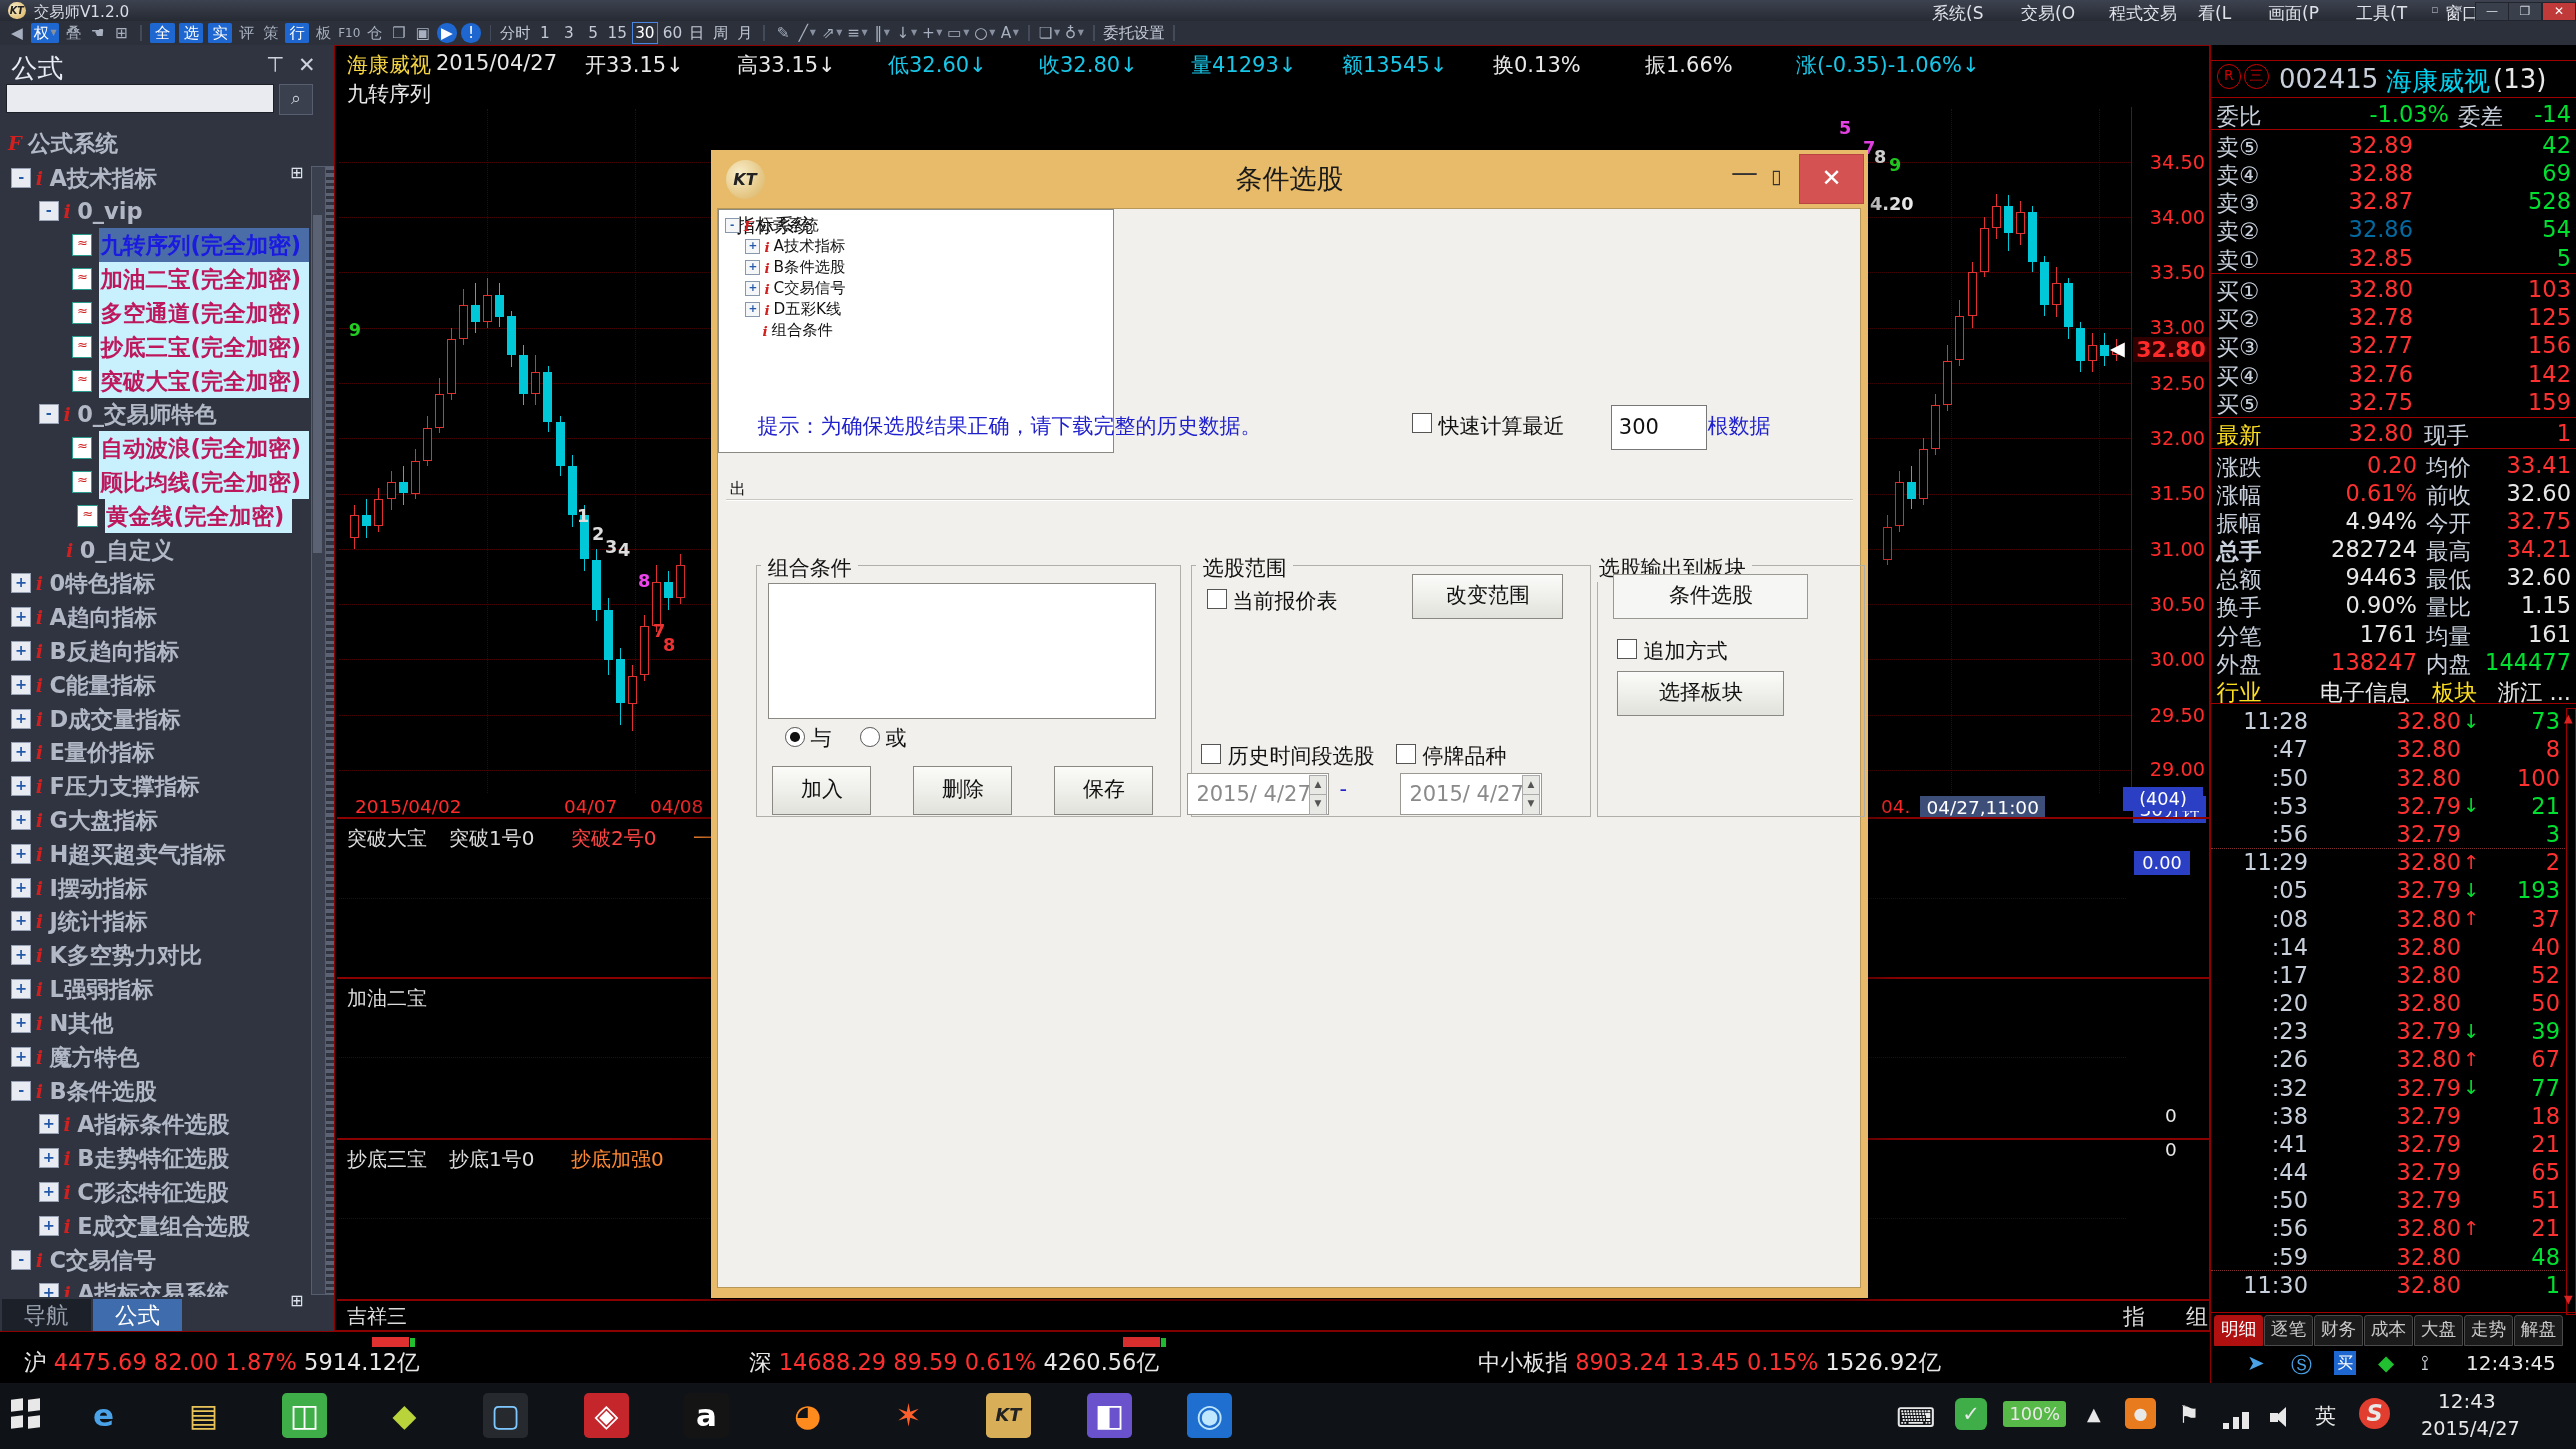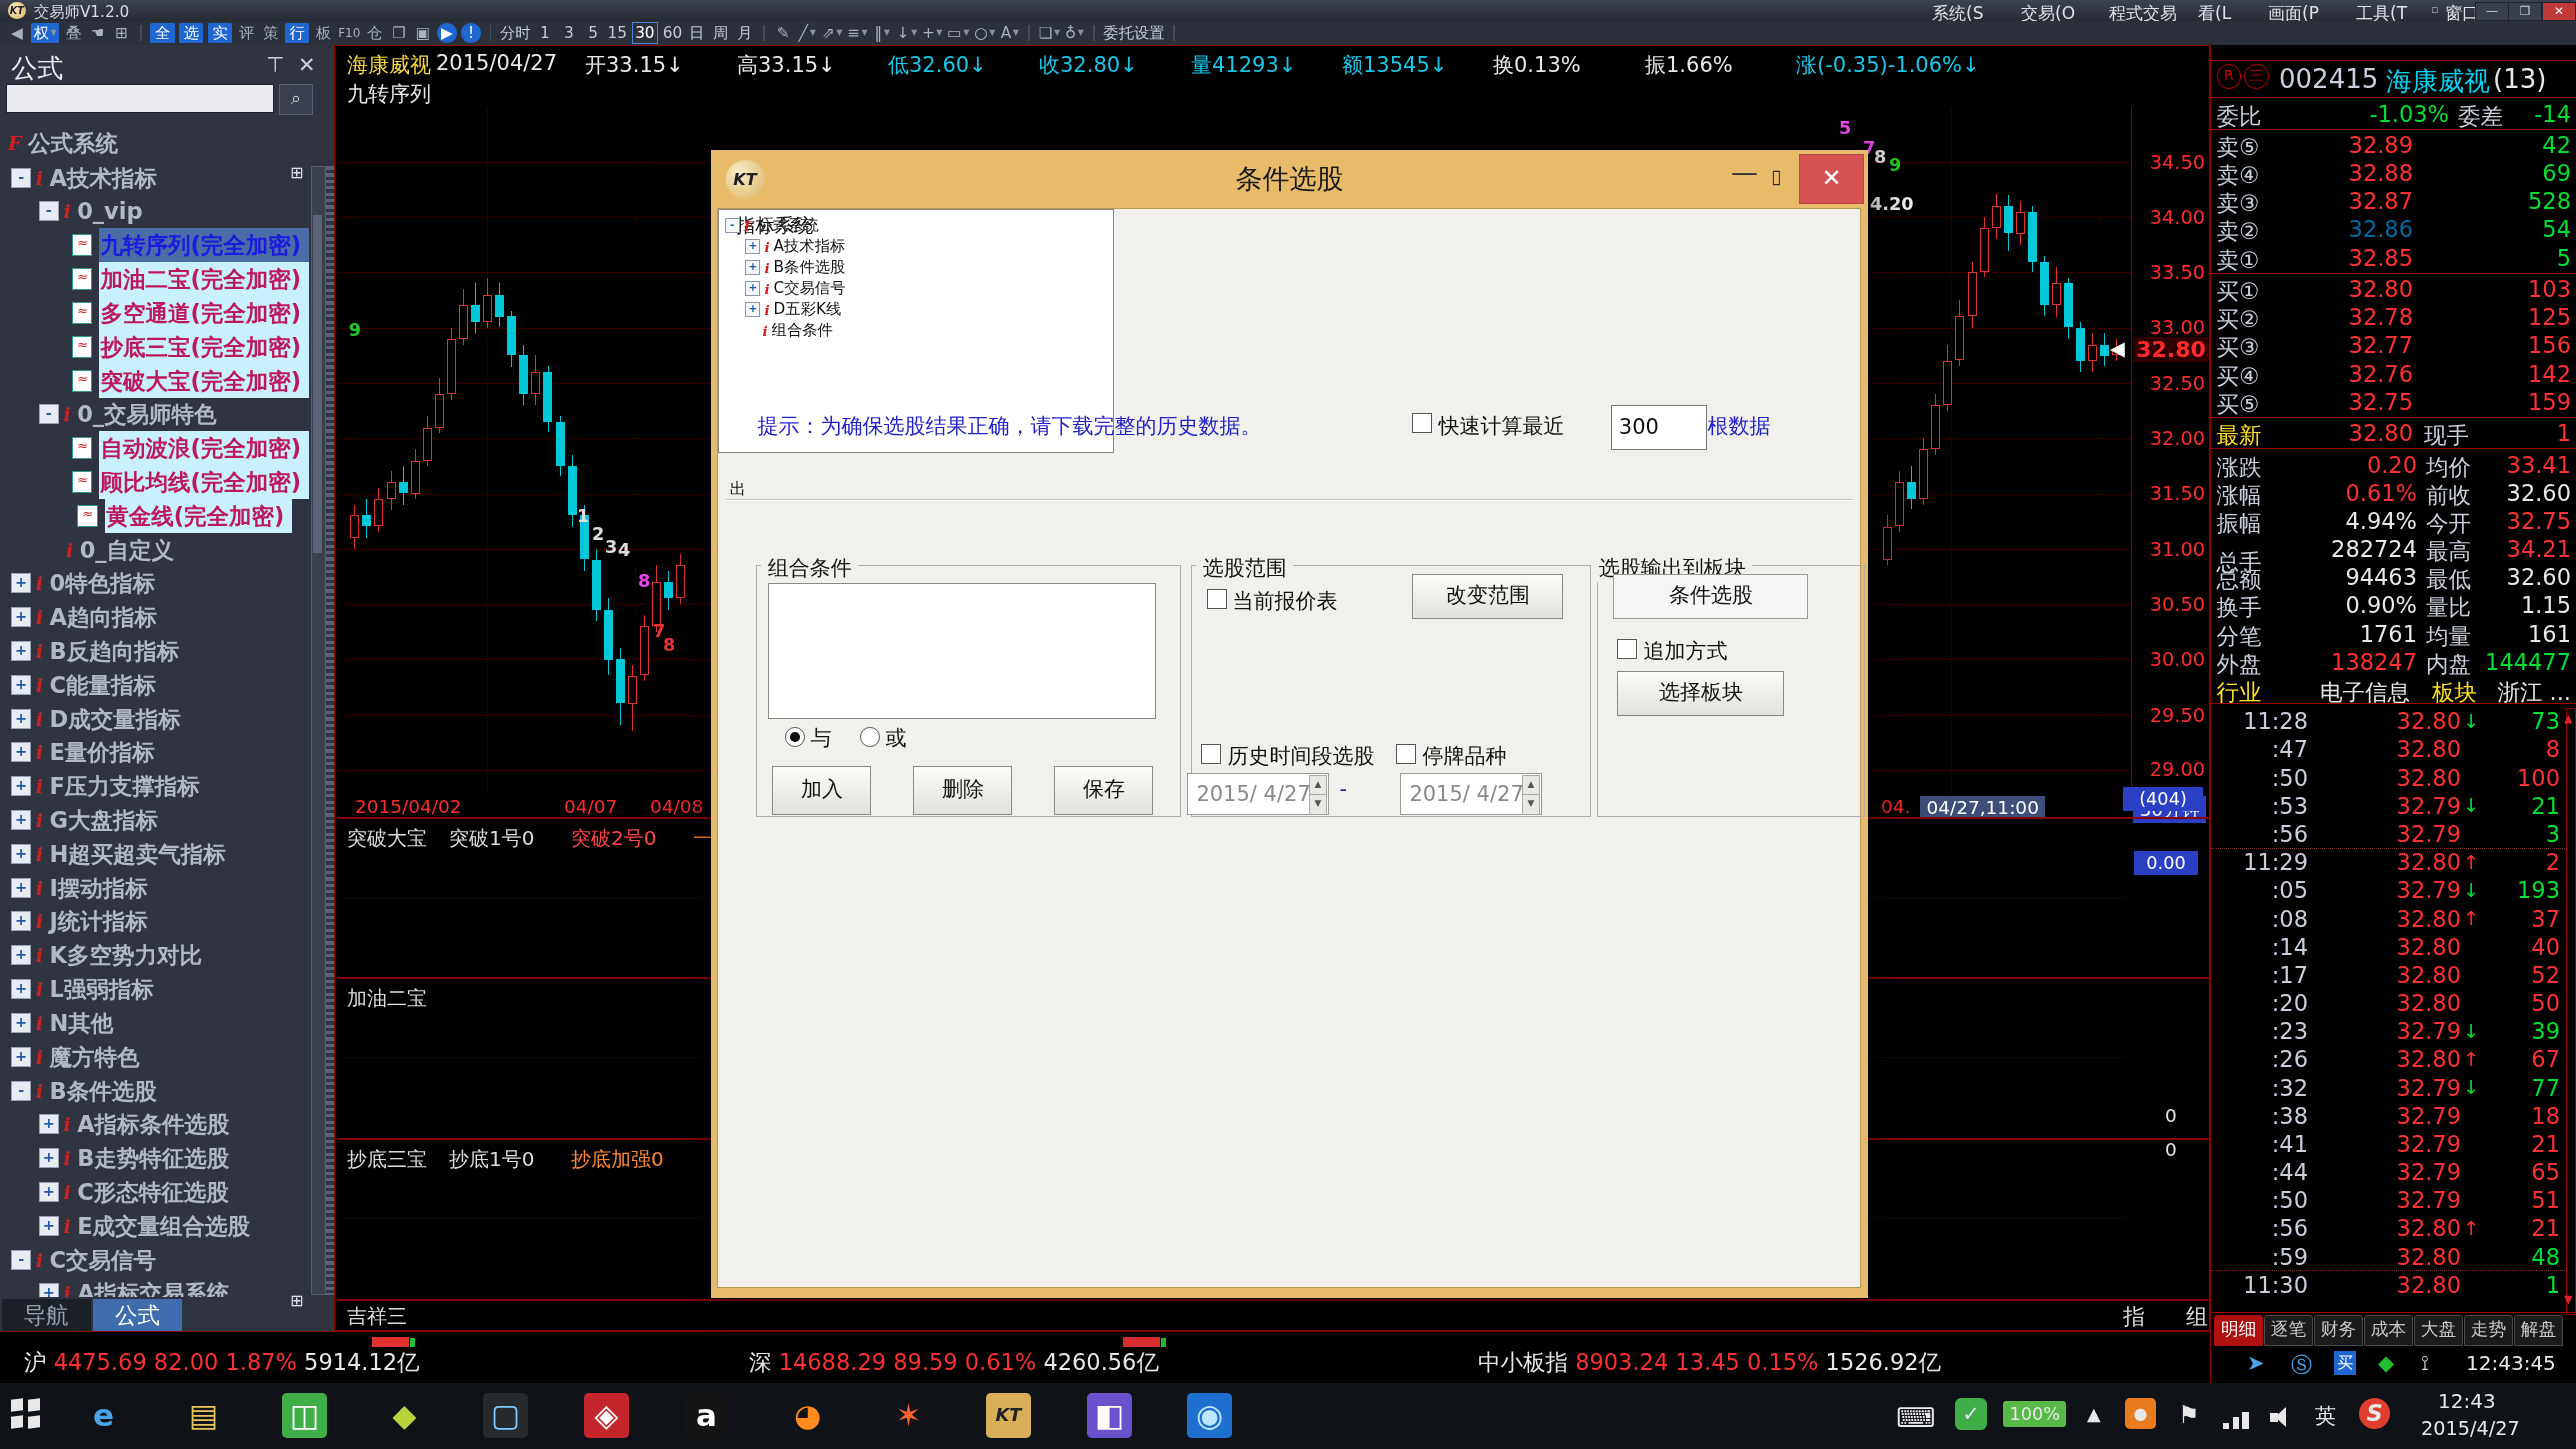--- a/index.html
+++ b/index.html
@@ -672,7 +672,7 @@
       <div class="q" style="left: -36px; top: 463px; width: 242px; text-align: right; color: rgb(232, 232, 232);">4.94%</div>
       <div class="q" style="left: 215px; top: 463px; color: rgb(200, 208, 220);">今开</div>
       <div class="q" style="left: 118px; top: 463px; width: 242px; text-align: right; color: rgb(255, 48, 48);">32.75</div>
-      <div class="q" style="left: 5.6px; top: 502px; color: rgb(200, 208, 220);">总手</div>
+      <div class="q" style="left: 5.6px; top: 491px; color: rgb(200, 208, 220); font-weight: bold;">总手</div>
       <div class="q" style="left: -36px; top: 491px; width: 242px; text-align: right; color: rgb(232, 232, 232);">282724</div>
       <div class="q" style="left: 215px; top: 491px; color: rgb(200, 208, 220);">最高</div>
       <div class="q" style="left: 118px; top: 491px; width: 242px; text-align: right; color: rgb(255, 48, 48);">34.21</div>

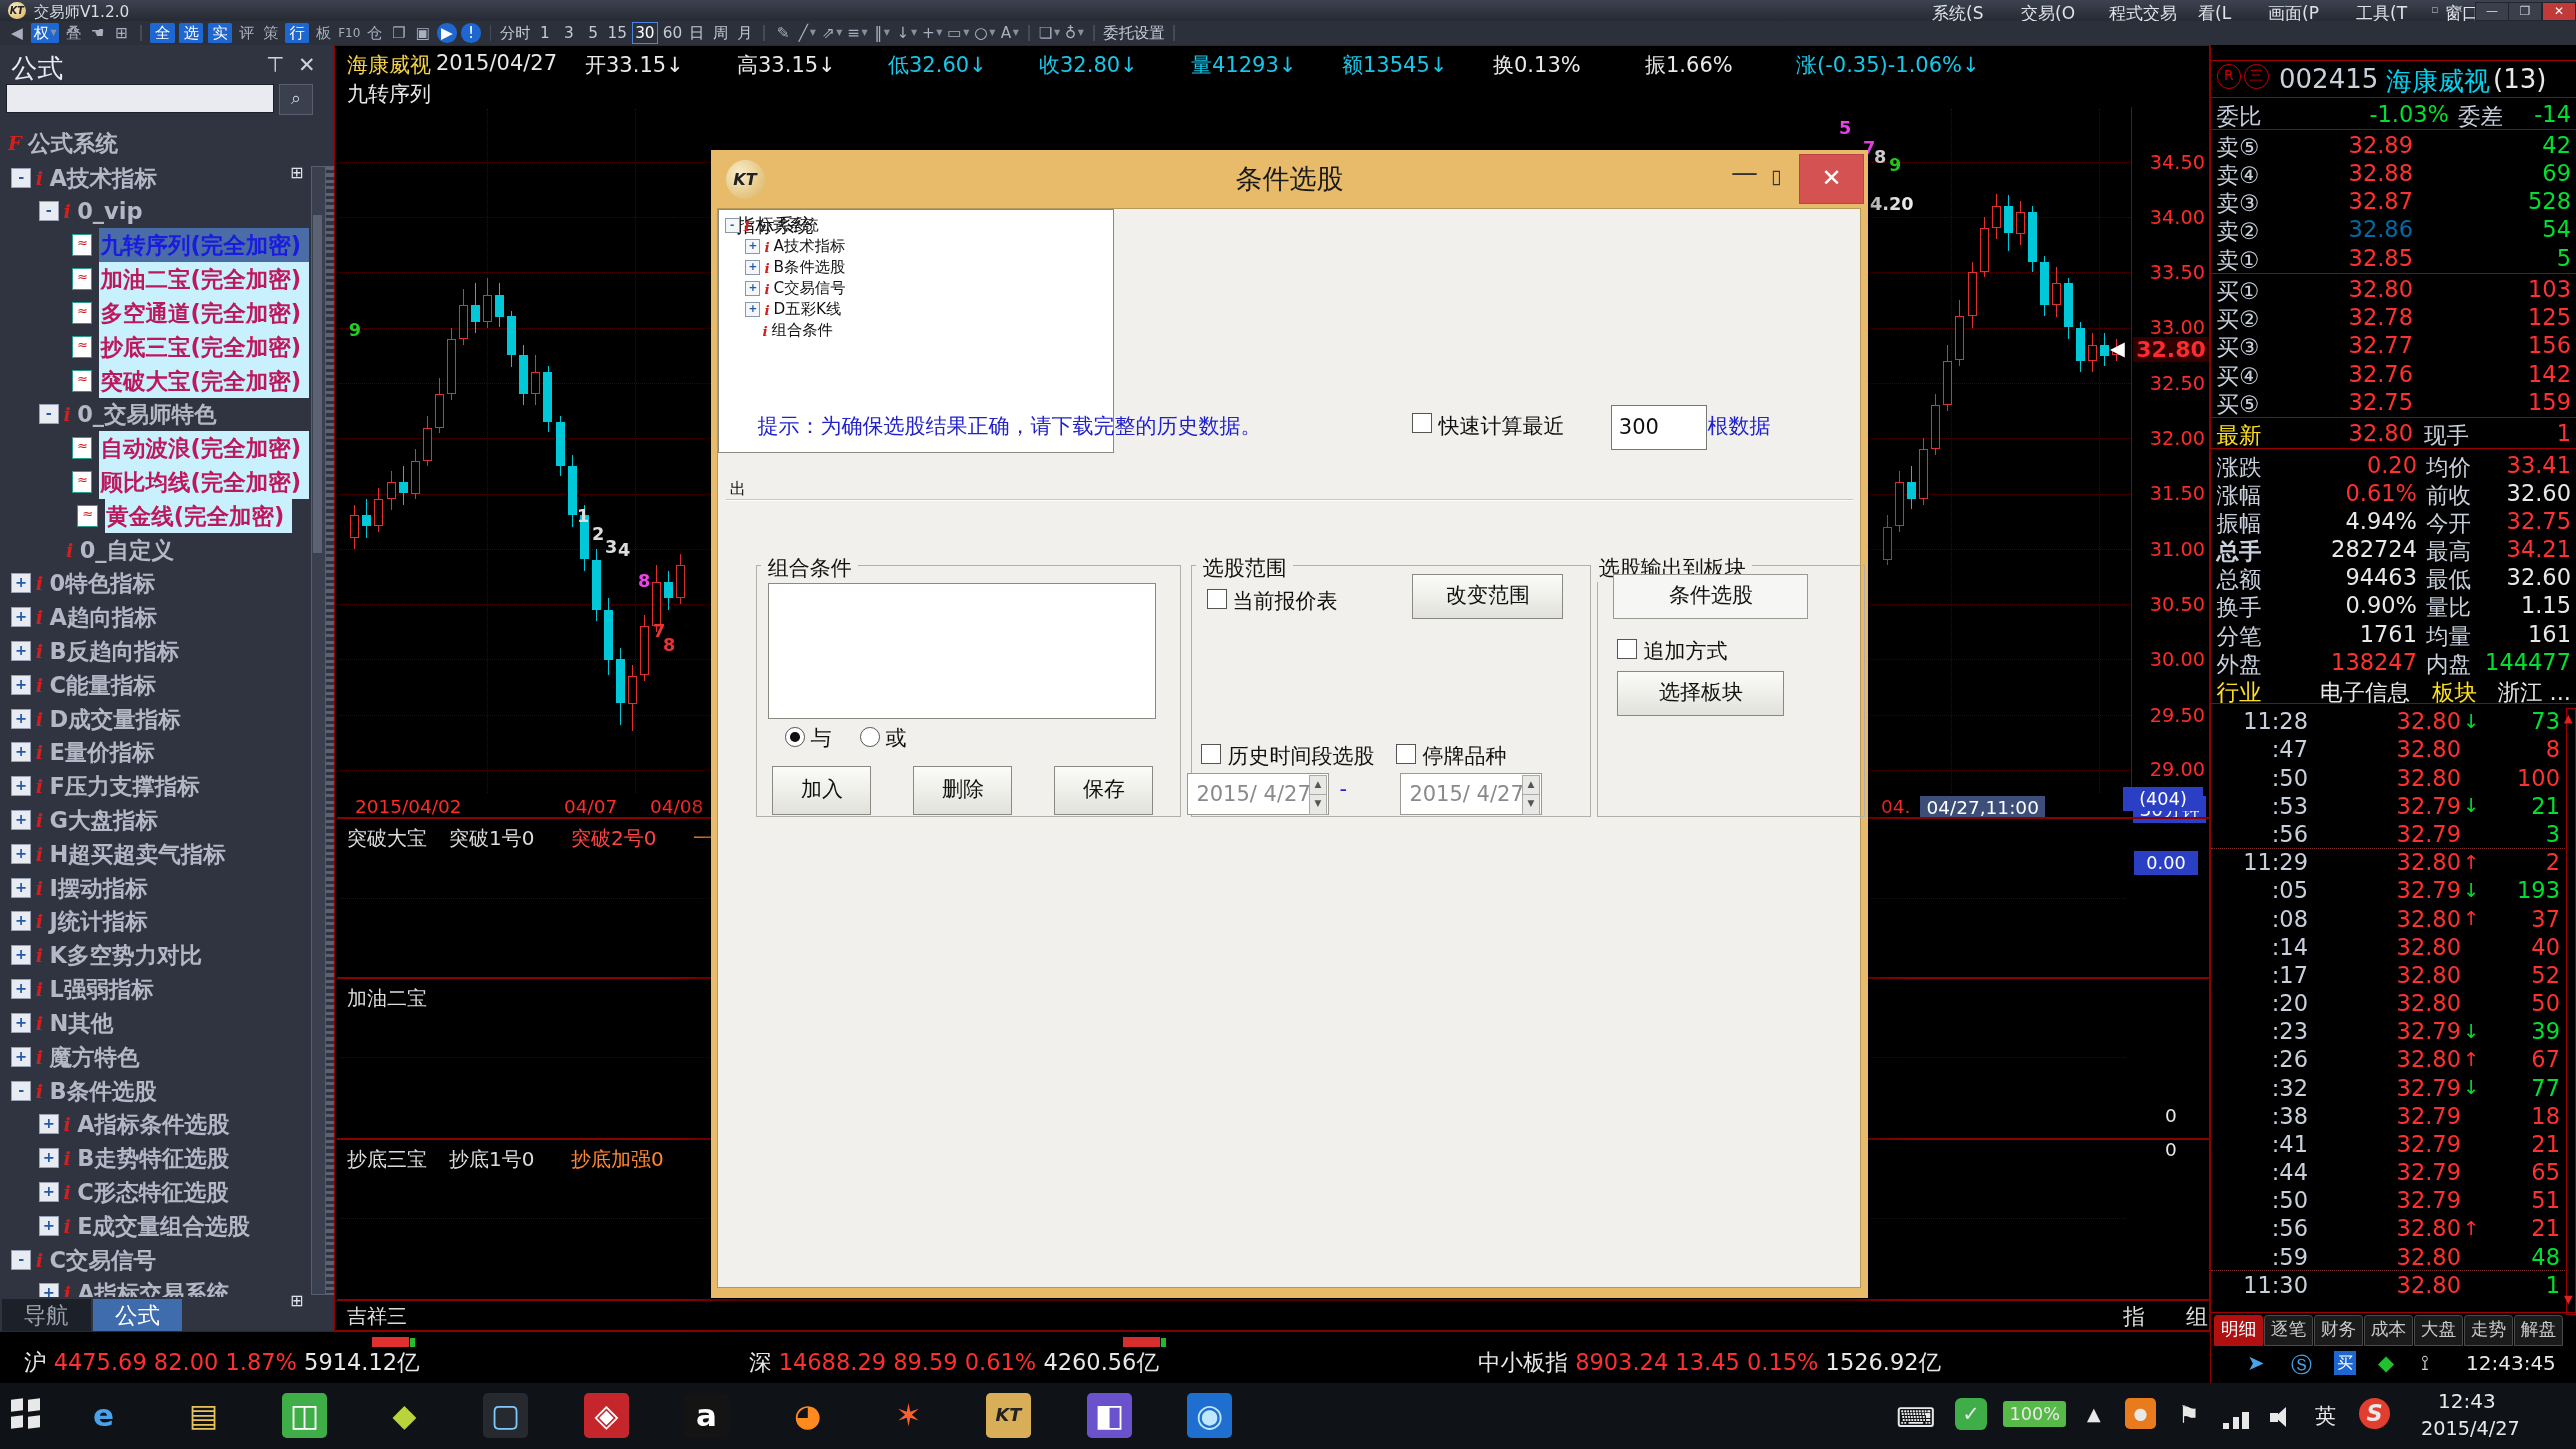--- a/index.html
+++ b/index.html
@@ -600,7 +600,7 @@
       <div class="seg" style="left: 236px; top: 1100px; color: rgb(255, 136, 51); font-size: 20px;">抄底加强0</div>
       <div class="seg" style="left: 12px; top: 1257px; color: rgb(220, 220, 220); font-size: 20px;">吉祥三</div>
       <div class="bluebox2" style="left: 1788px; top: 741px; width: 80px; height: 24px; line-height: 24px;">(404)</div>
-      <div class="bluebox2" style="left: 1799px; top: 805px; width: 64px; height: 24px; line-height: 24px;">0.00</div>
+      <div class="bluebox2" style="left: 1799px; top: 805px; width: 56px; height: 24px; line-height: 24px;">0.00</div>
       <div class="seg" style="left: 1830px; top: 1059px; color: rgb(232, 232, 232); font-size: 18.5px;">0</div>
       <div class="seg" style="left: 1830px; top: 1093px; color: rgb(232, 232, 232); font-size: 18.5px;">0</div>
       <div class="gridh" style="left: 4px; top: 852px; width: 1787px;"></div>

